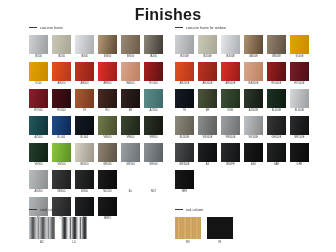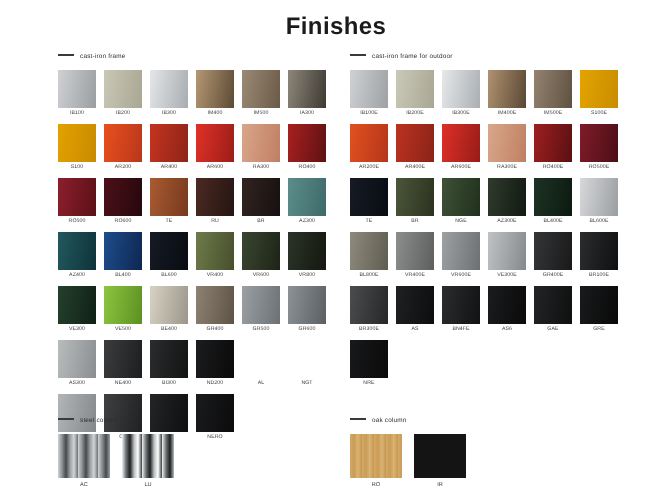--- a/index.html
+++ b/index.html
@@ -15,7 +15,7 @@
   .title{
     position:absolute;top:6px;left:0;width:336px;
     text-align:center;
-    font-size:12px;font-weight:700;color:#1b1b1b;
+    font-size:16px;font-weight:700;color:#1b1b1b;
     letter-spacing:.2px;
   }
 

